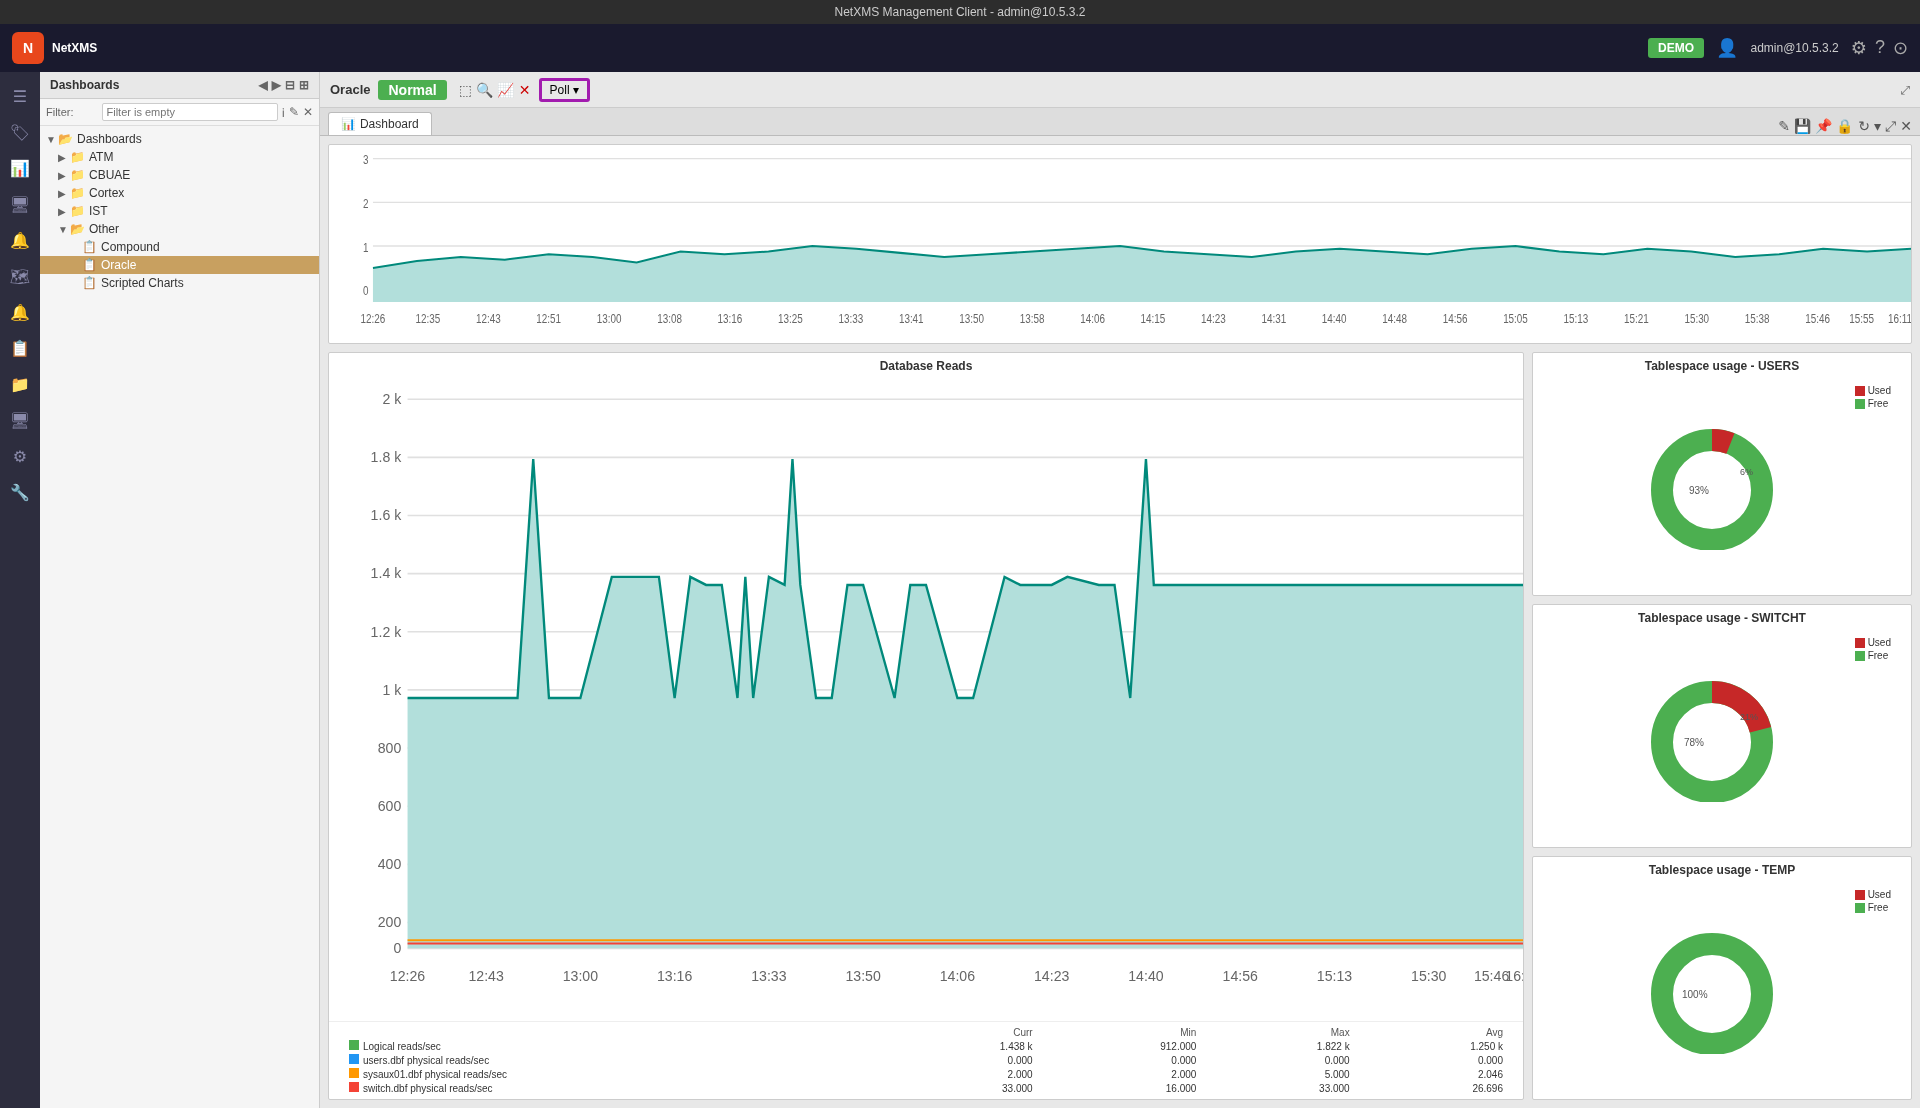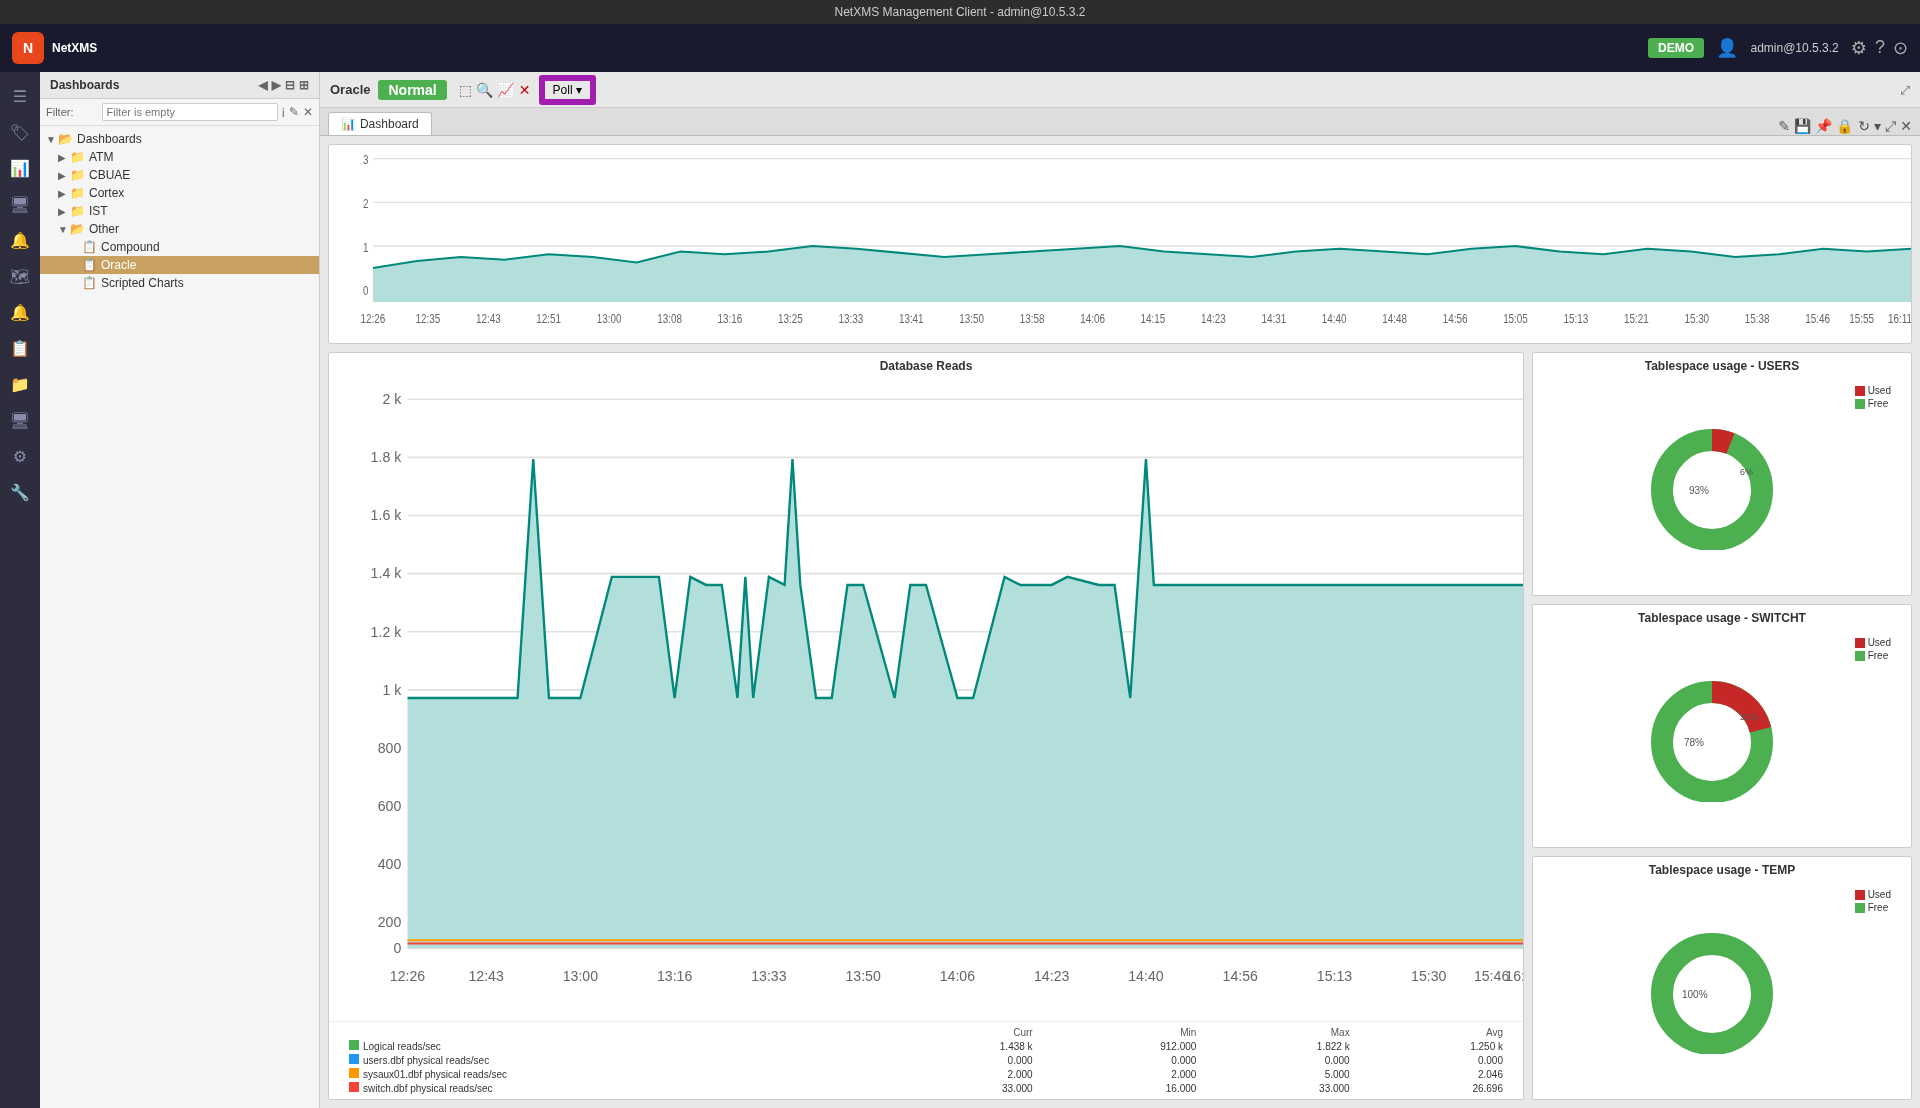--- a/index.html
+++ b/index.html
@@ -136,7 +136,7 @@
     #toolbar-icons span { cursor: pointer; font-size: 14px; }
     #poll-btn {
       background: #e8e8e8;
-      border: 6px solid #a21caf;
+      border: 3px solid #a21caf;
       padding: 2px 8px;
       border-radius: 3px;
       cursor: pointer;

